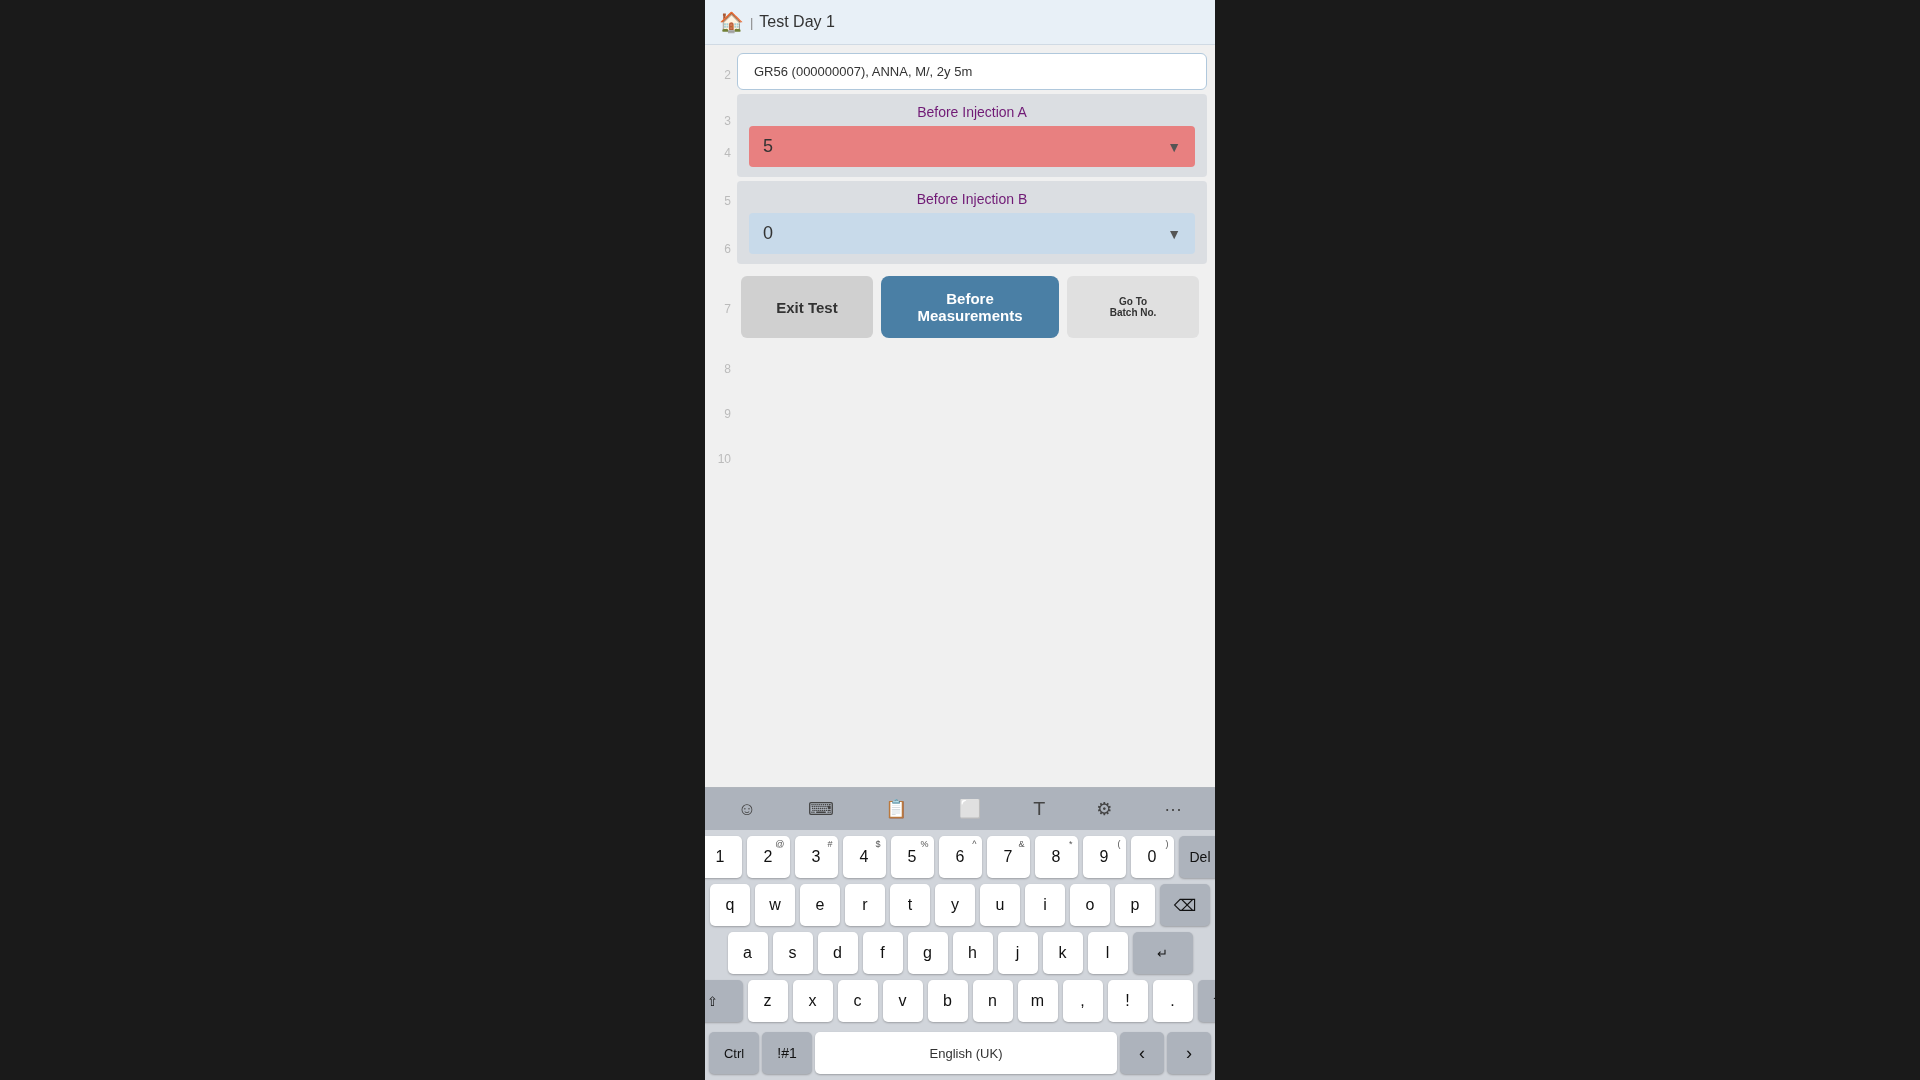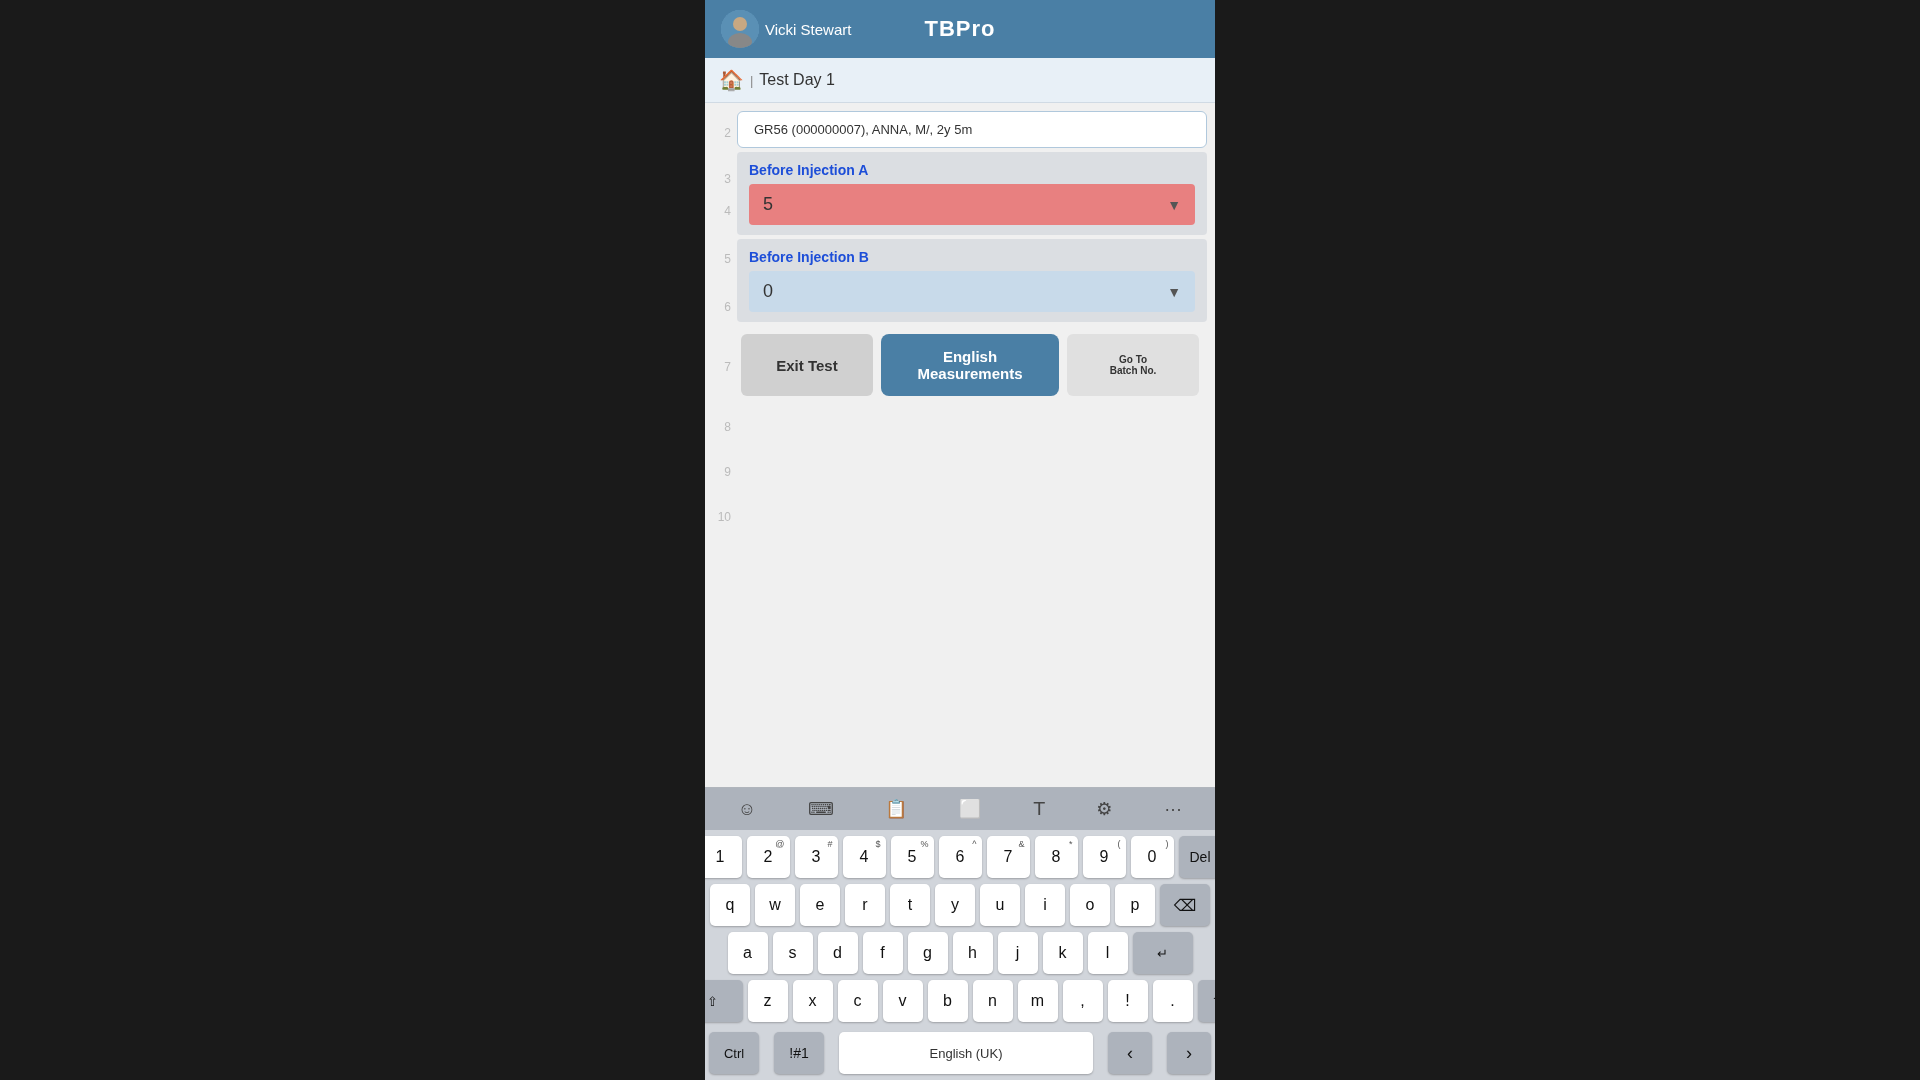--- a/index.html
+++ b/index.html
@@ -305,21 +305,6 @@
 
 <div class="phone-container">
 
-  <div class="app-header">
-    <div class="avatar">
-      <div class="avatar-inner">
-        <svg width="38" height="38" viewBox="0 0 38 38">
-          <circle cx="19" cy="19" r="19" fill="#5a90b5"></circle>
-          <circle cx="19" cy="14" r="7" fill="#c8a882"></circle>
-          <ellipse cx="19" cy="32" rx="12" ry="9" fill="#888"></ellipse>
-        </svg>
-      </div>
-    </div>
-    <span class="user-name">Vicki Stewart</span>
-    <span class="app-title">
-      <span>TB</span><span style="font-weight:700;">Pro</span>
-    </span>
-  </div>
 
   <div class="breadcrumb-bar">
     <span class="home-icon">🏠</span>

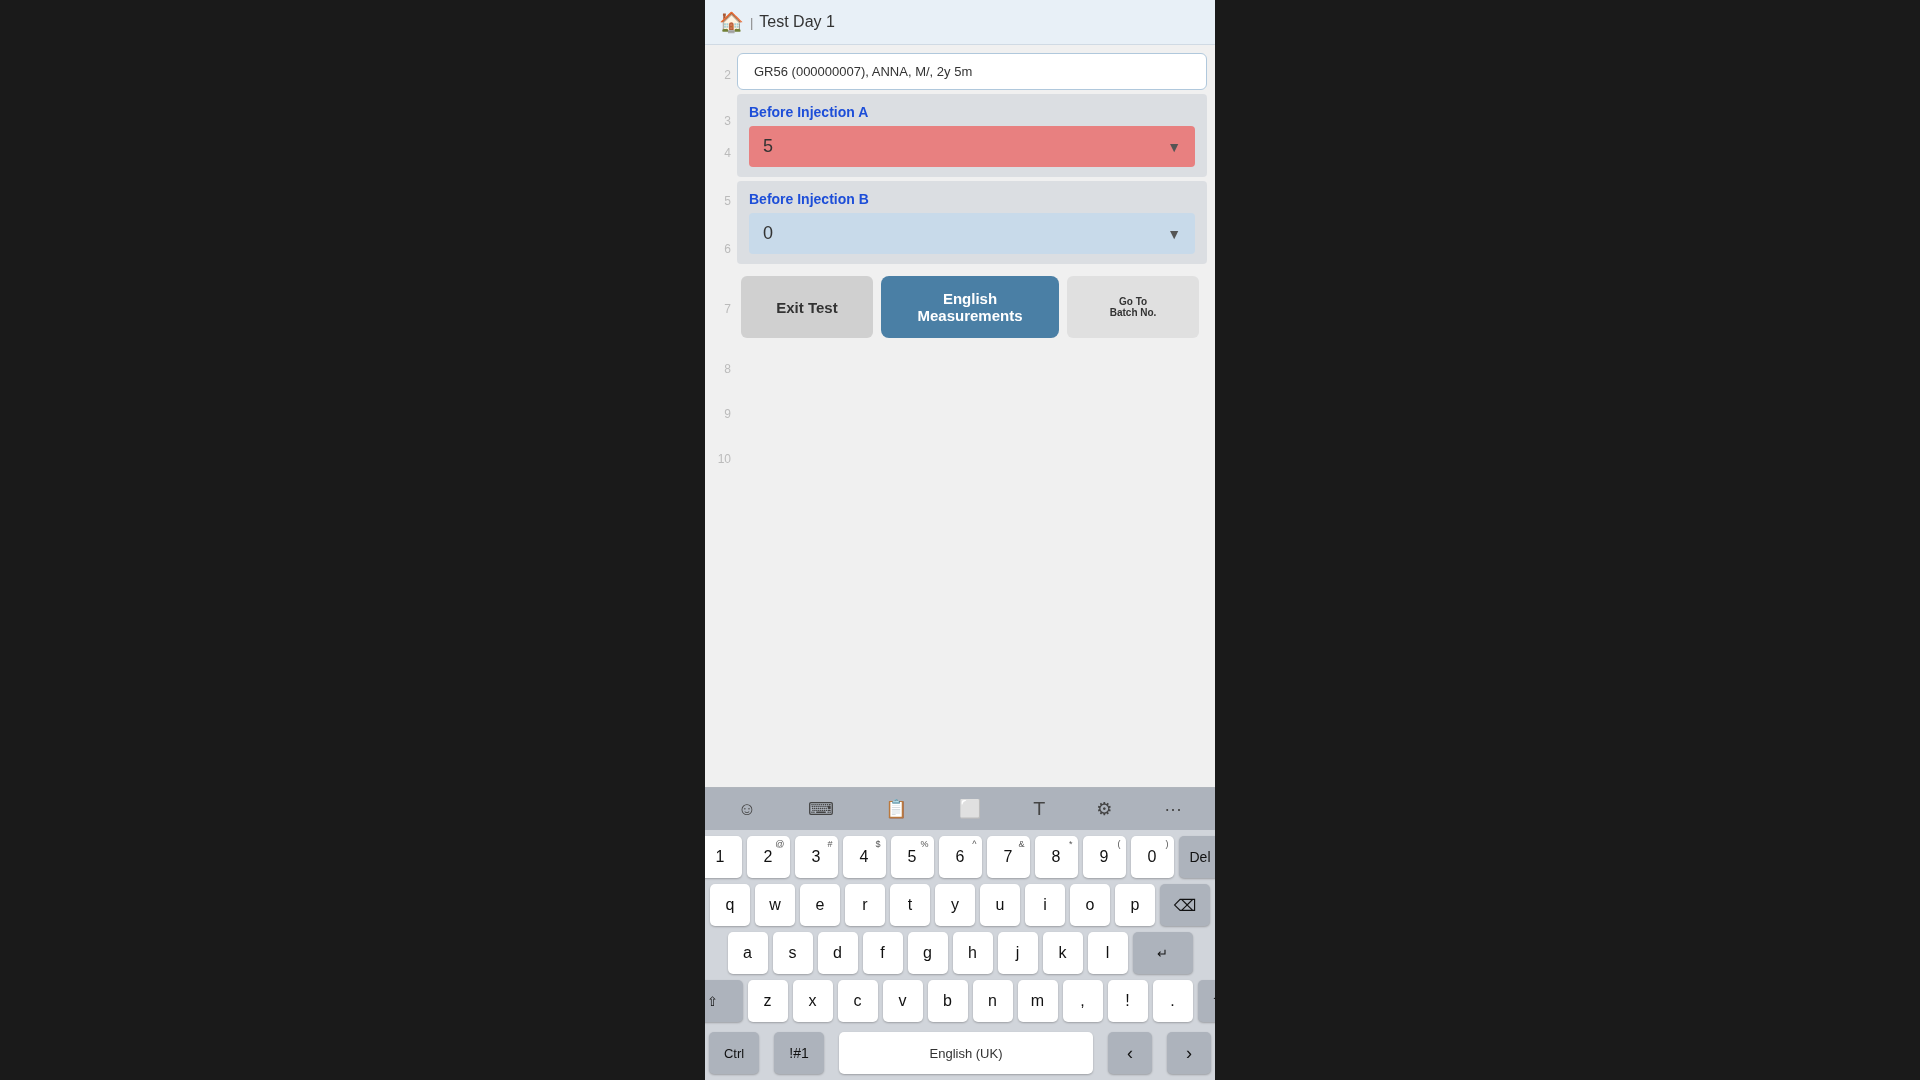--- a/index.html
+++ b/index.html
@@ -116,9 +116,10 @@
     }
     .field-label {
       font-size: 14px;
-      font-weight: 700;
-      color: #1d4ed8;
+      font-weight: 400;
+      color: #701a75;
       margin-bottom: 6px;
+      text-align: center;
     }
     
     .dropdown-red {

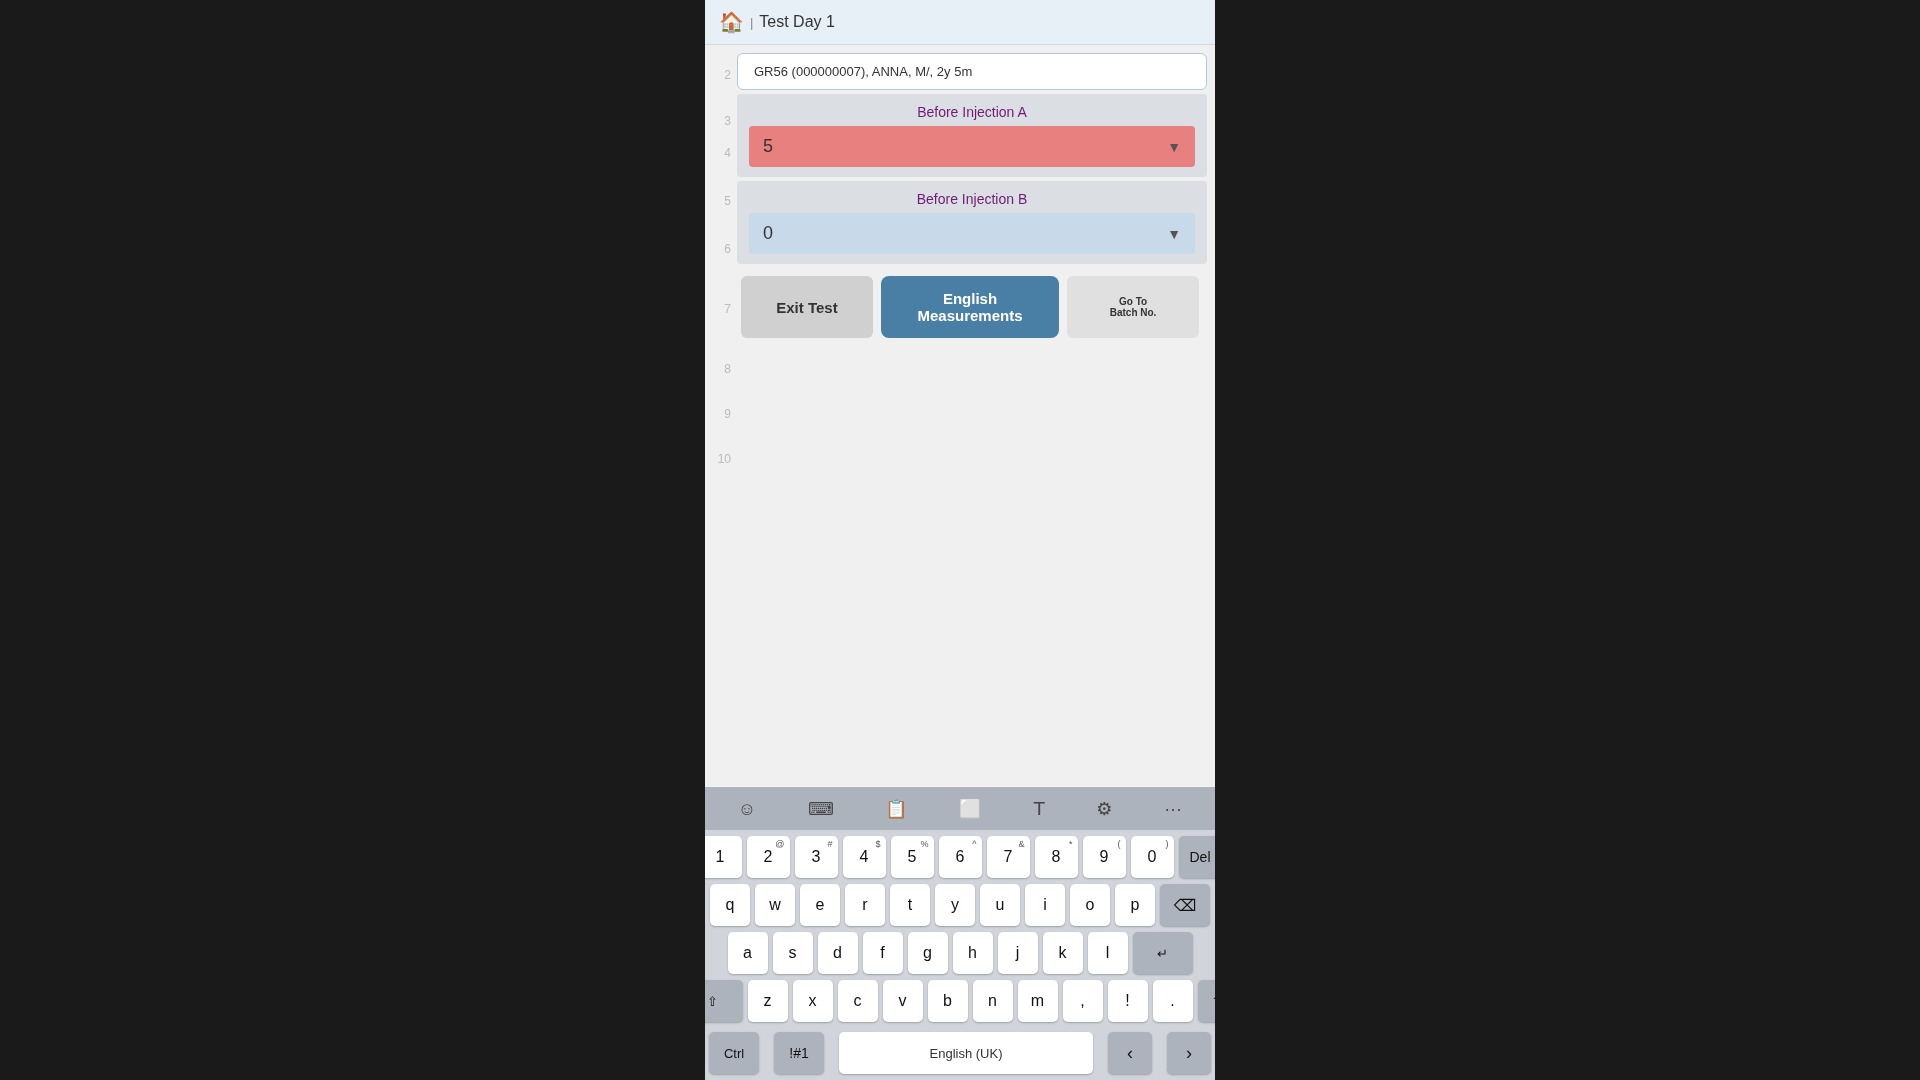--- a/index.html
+++ b/index.html
@@ -353,7 +353,7 @@
       <div class="buttons-row">
         <button class="btn-exit">Exit Test</button>
         <button class="btn-submit">
-          <span>English</span><br><span>Measurements</span>
+          <span>Before</span><br><span>Measurements</span>
         </button>
         <button class="btn-goto">
           <span>Go To</span><br><span>Batch No.</span>

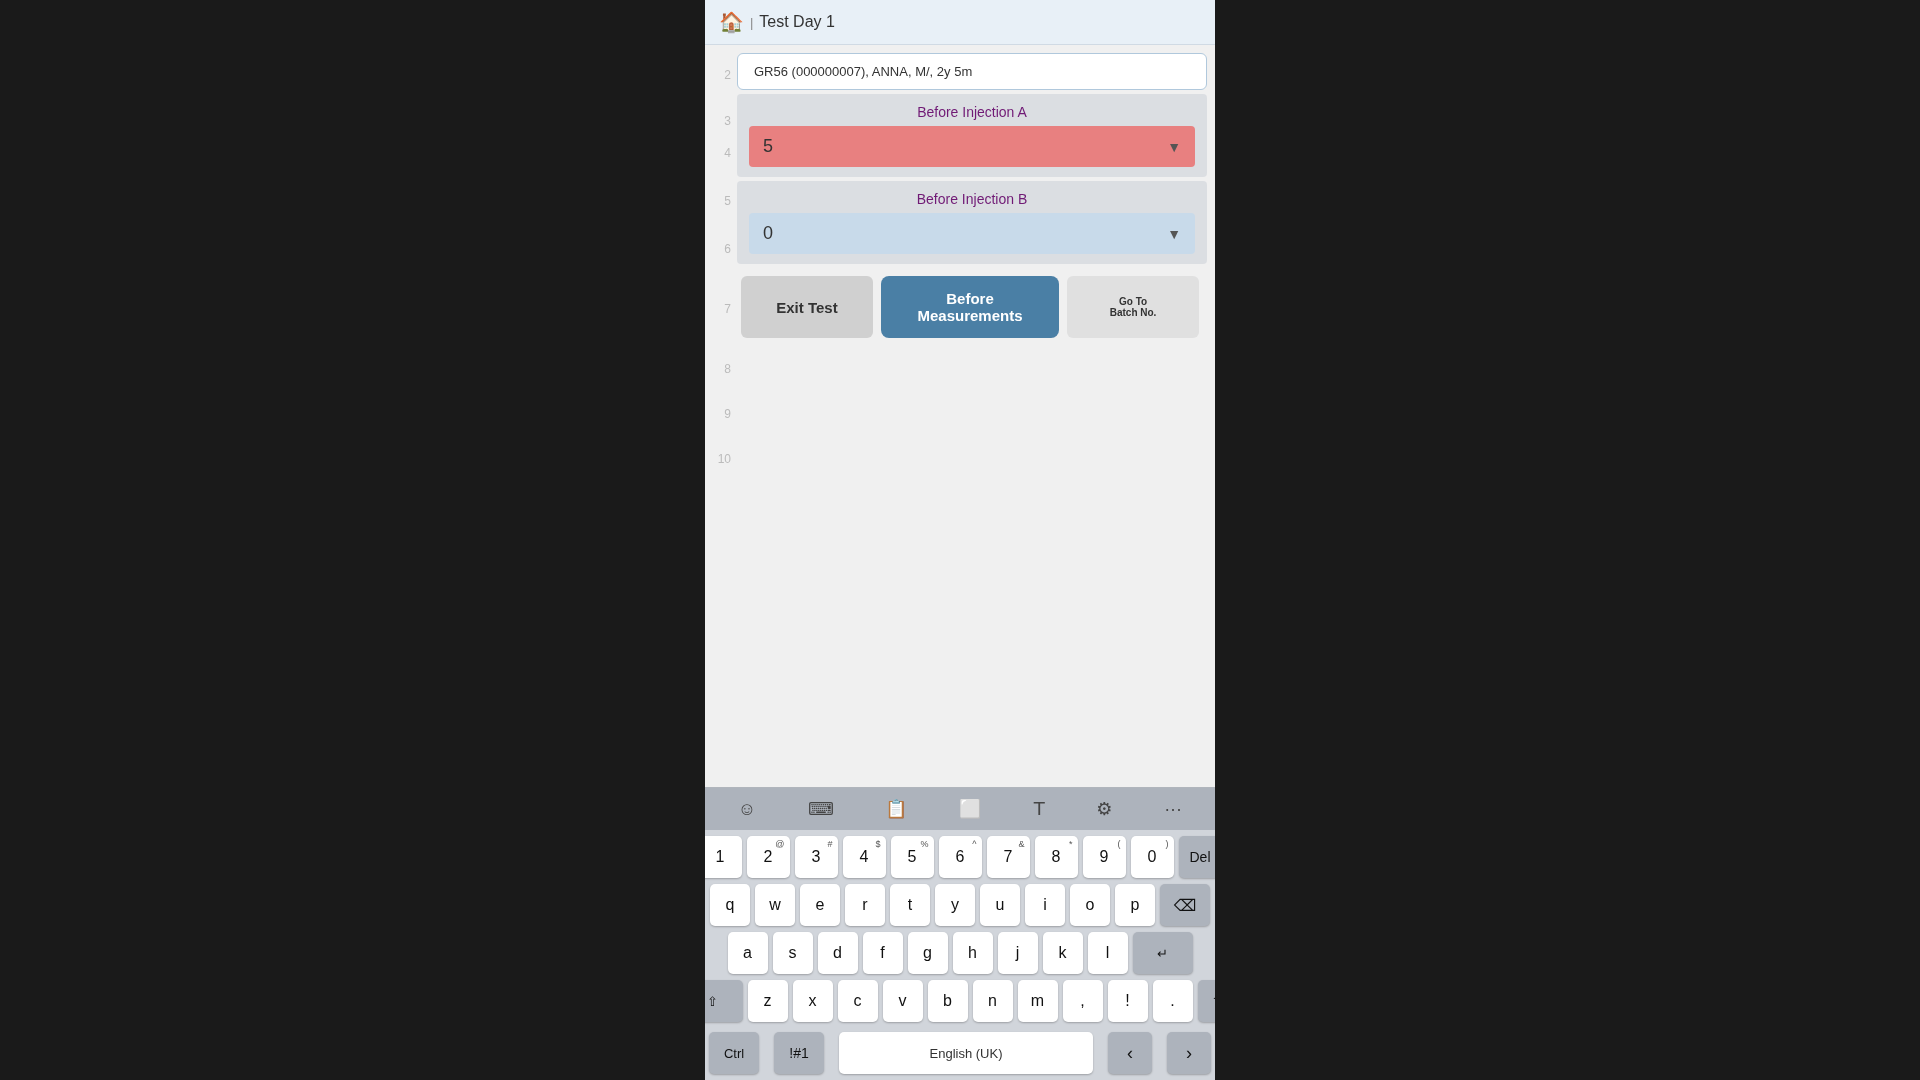--- a/index.html
+++ b/index.html
@@ -278,7 +278,7 @@
       align-items: center;
       justify-content: space-between;
       padding: 0 4px 6px;
-      gap: 15px;
+      gap: 3px;
     }
     .kb-ctrl { min-width: 50px; font-size: 13px; }
     .kb-hash { min-width: 50px; font-size: 14px; }

